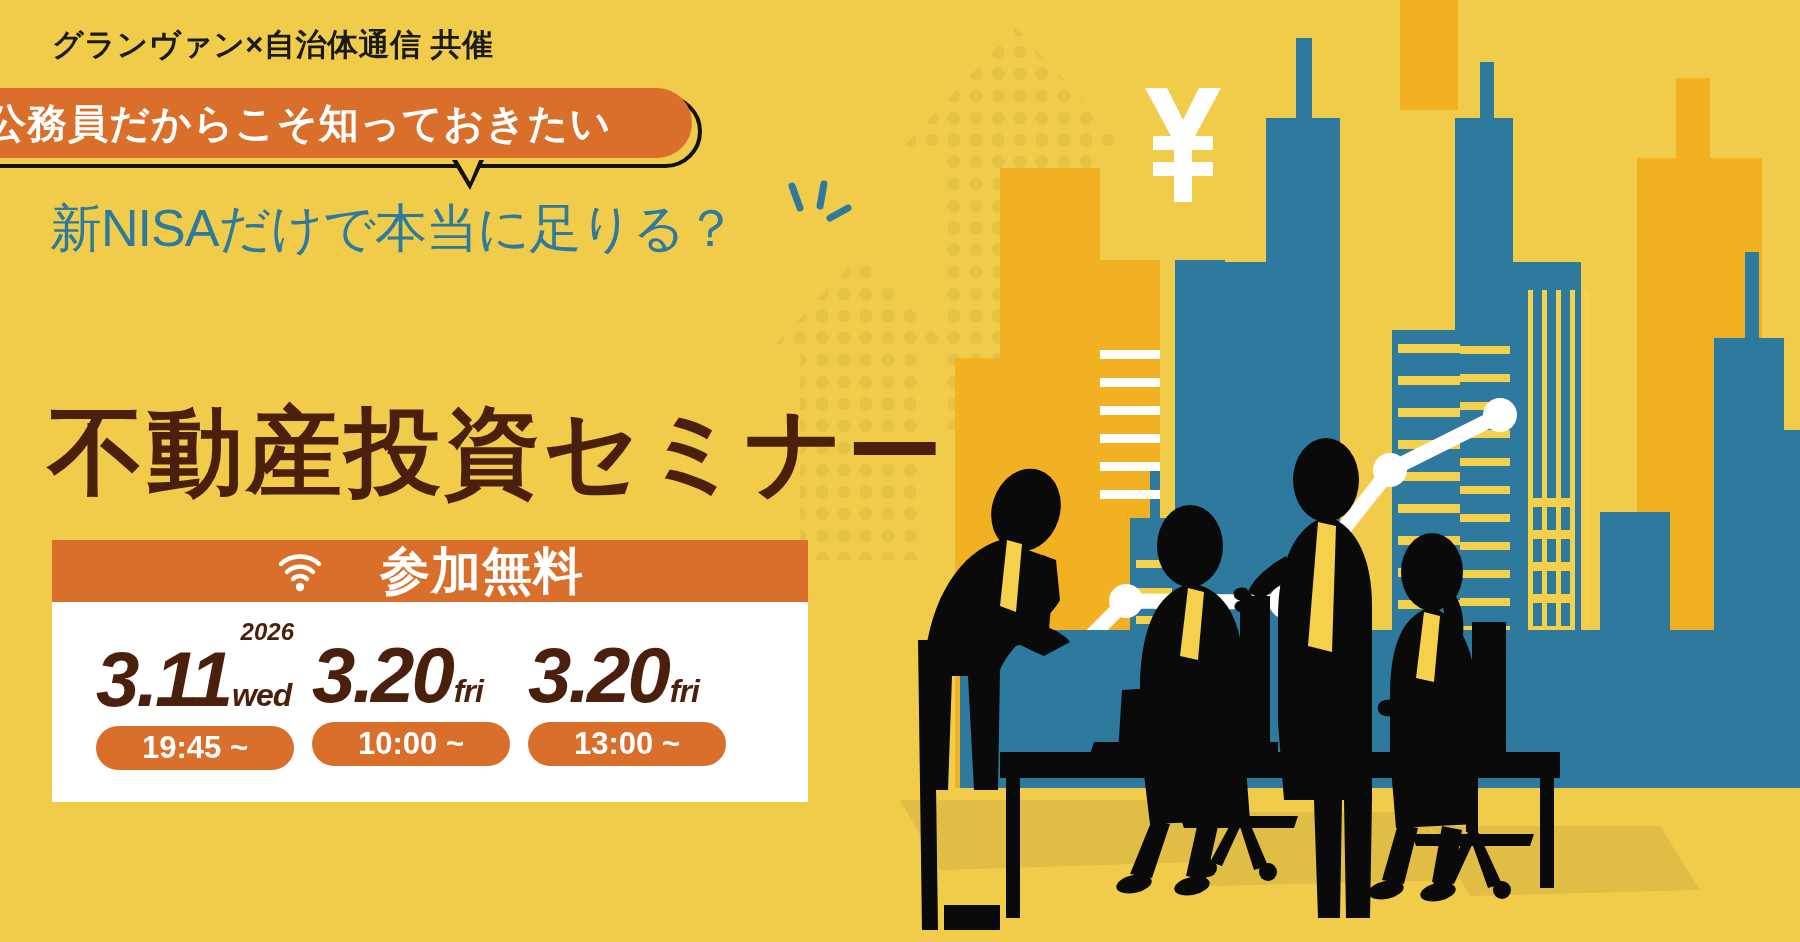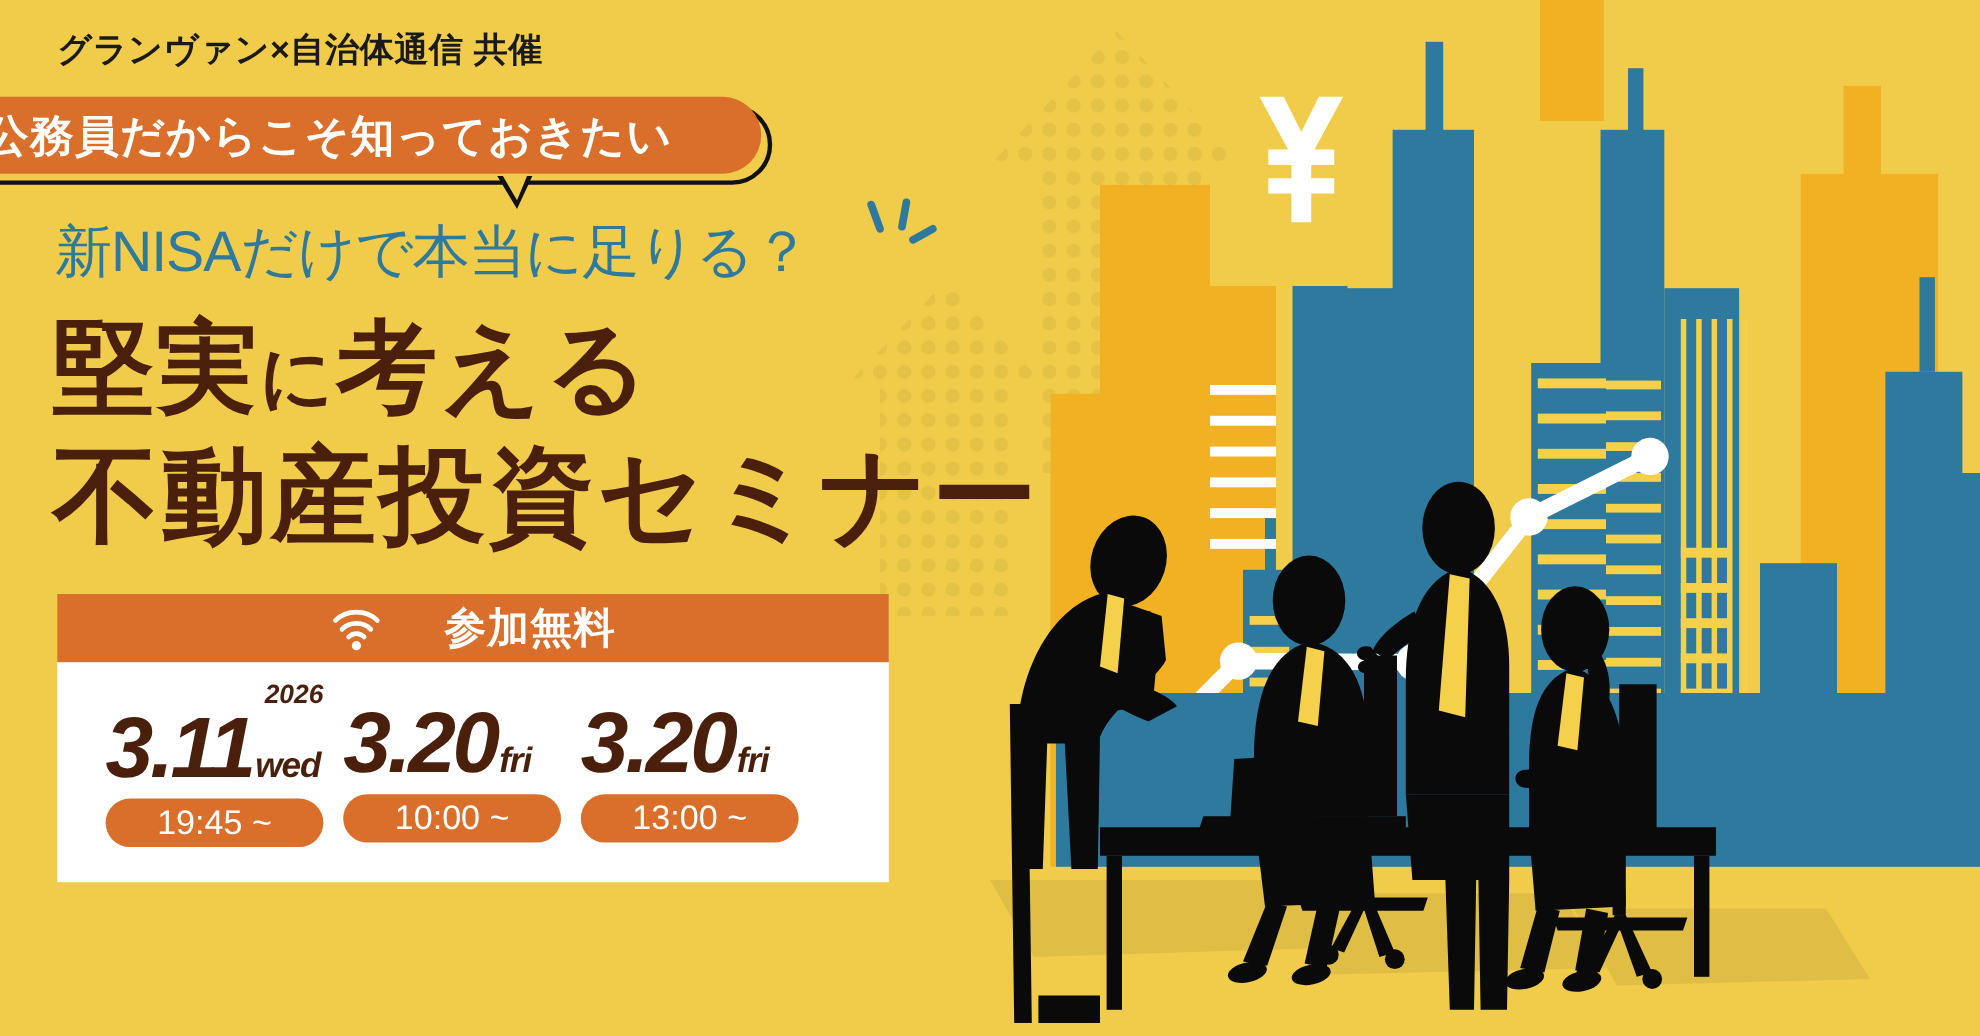--- a/index.html
+++ b/index.html
@@ -454,9 +454,6 @@
       </g>
     </svg>
 
-    <div class="title-1">
-      <span>堅実</span><span class="small">に</span><span>考える</span>
-    </div>
 
     <div class="title-2">不動産投資セミナー</div>
 

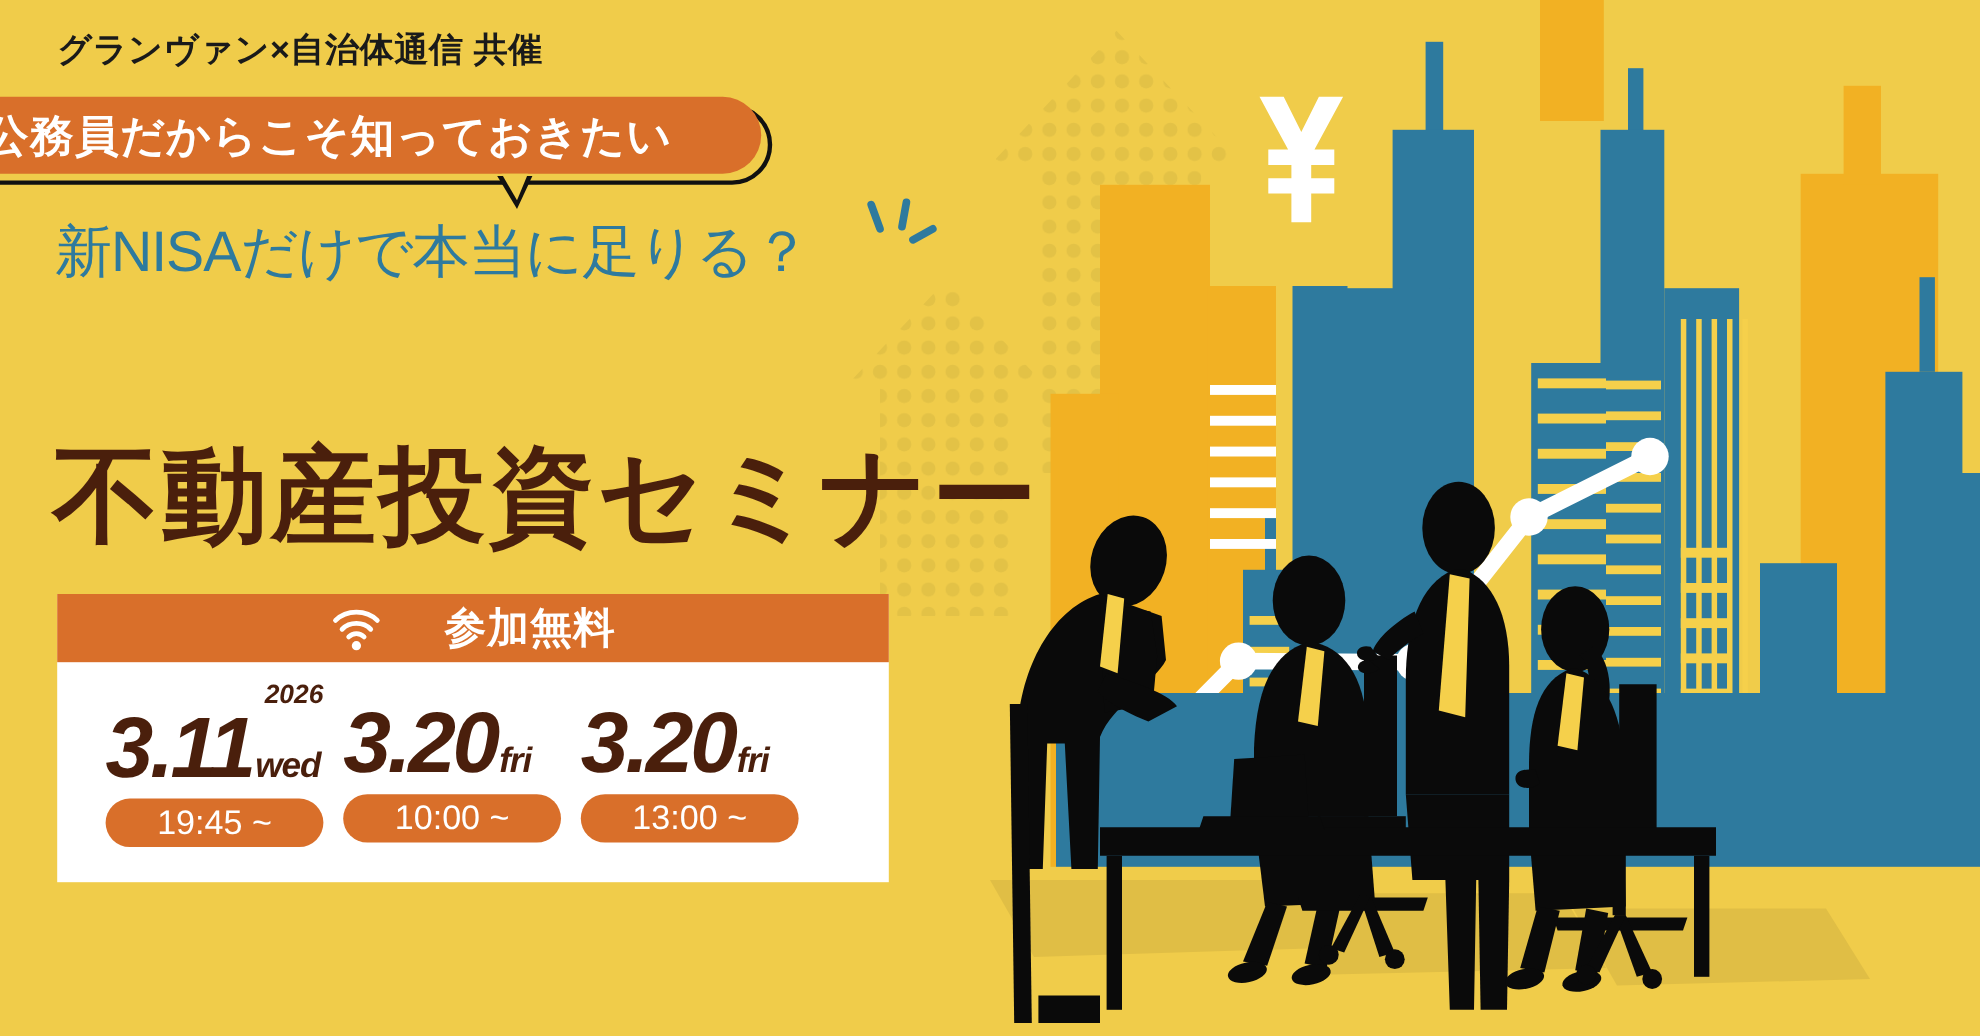--- a/index.html
+++ b/index.html
@@ -133,7 +133,7 @@
   }
   .free-label {
     color:#fff;
-    font-size:38px;
+    font-size:50px;
     font-weight:800;
     letter-spacing:1px;
     margin-left:44px;

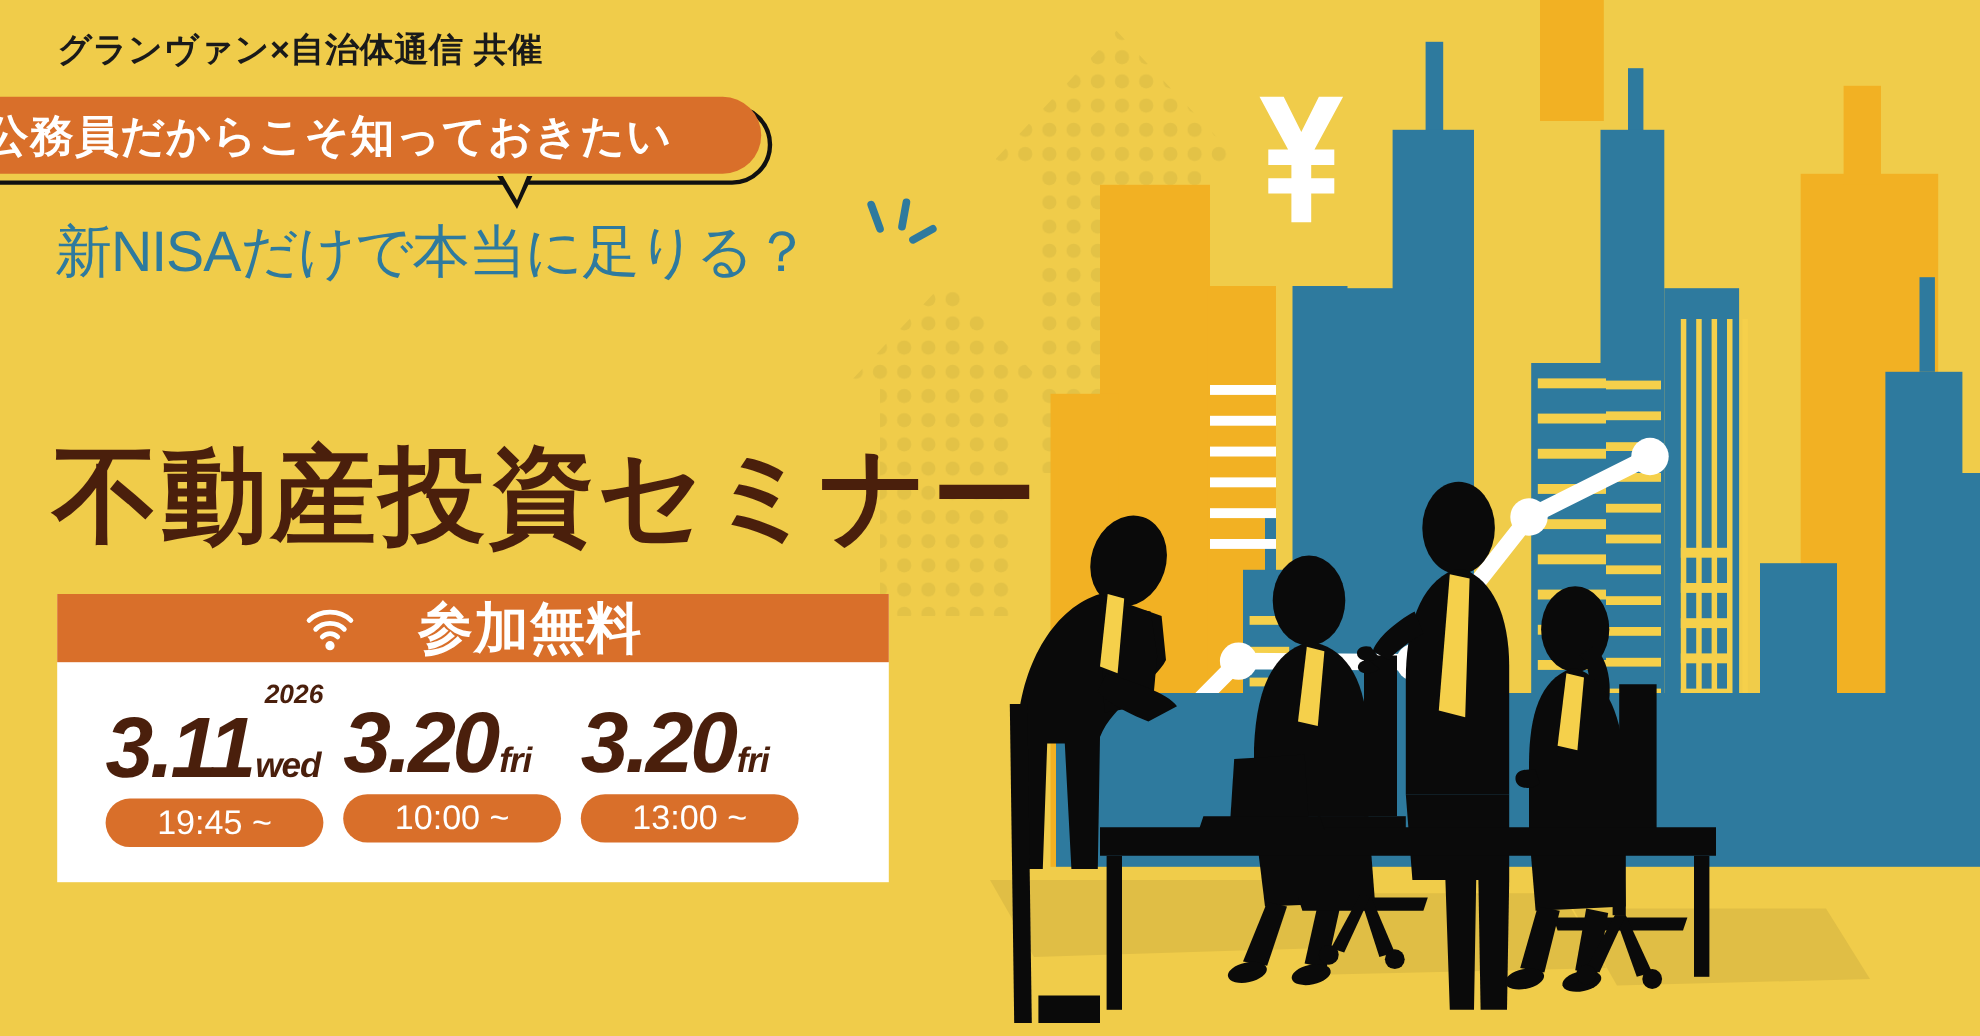--- a/index.html
+++ b/index.html
@@ -185,7 +185,7 @@
     min-width:198px;
     padding:11px 16px;
     font-size:31px;
-    font-weight:400;
+    font-weight:700;
     letter-spacing:0;
   }
 </style>

